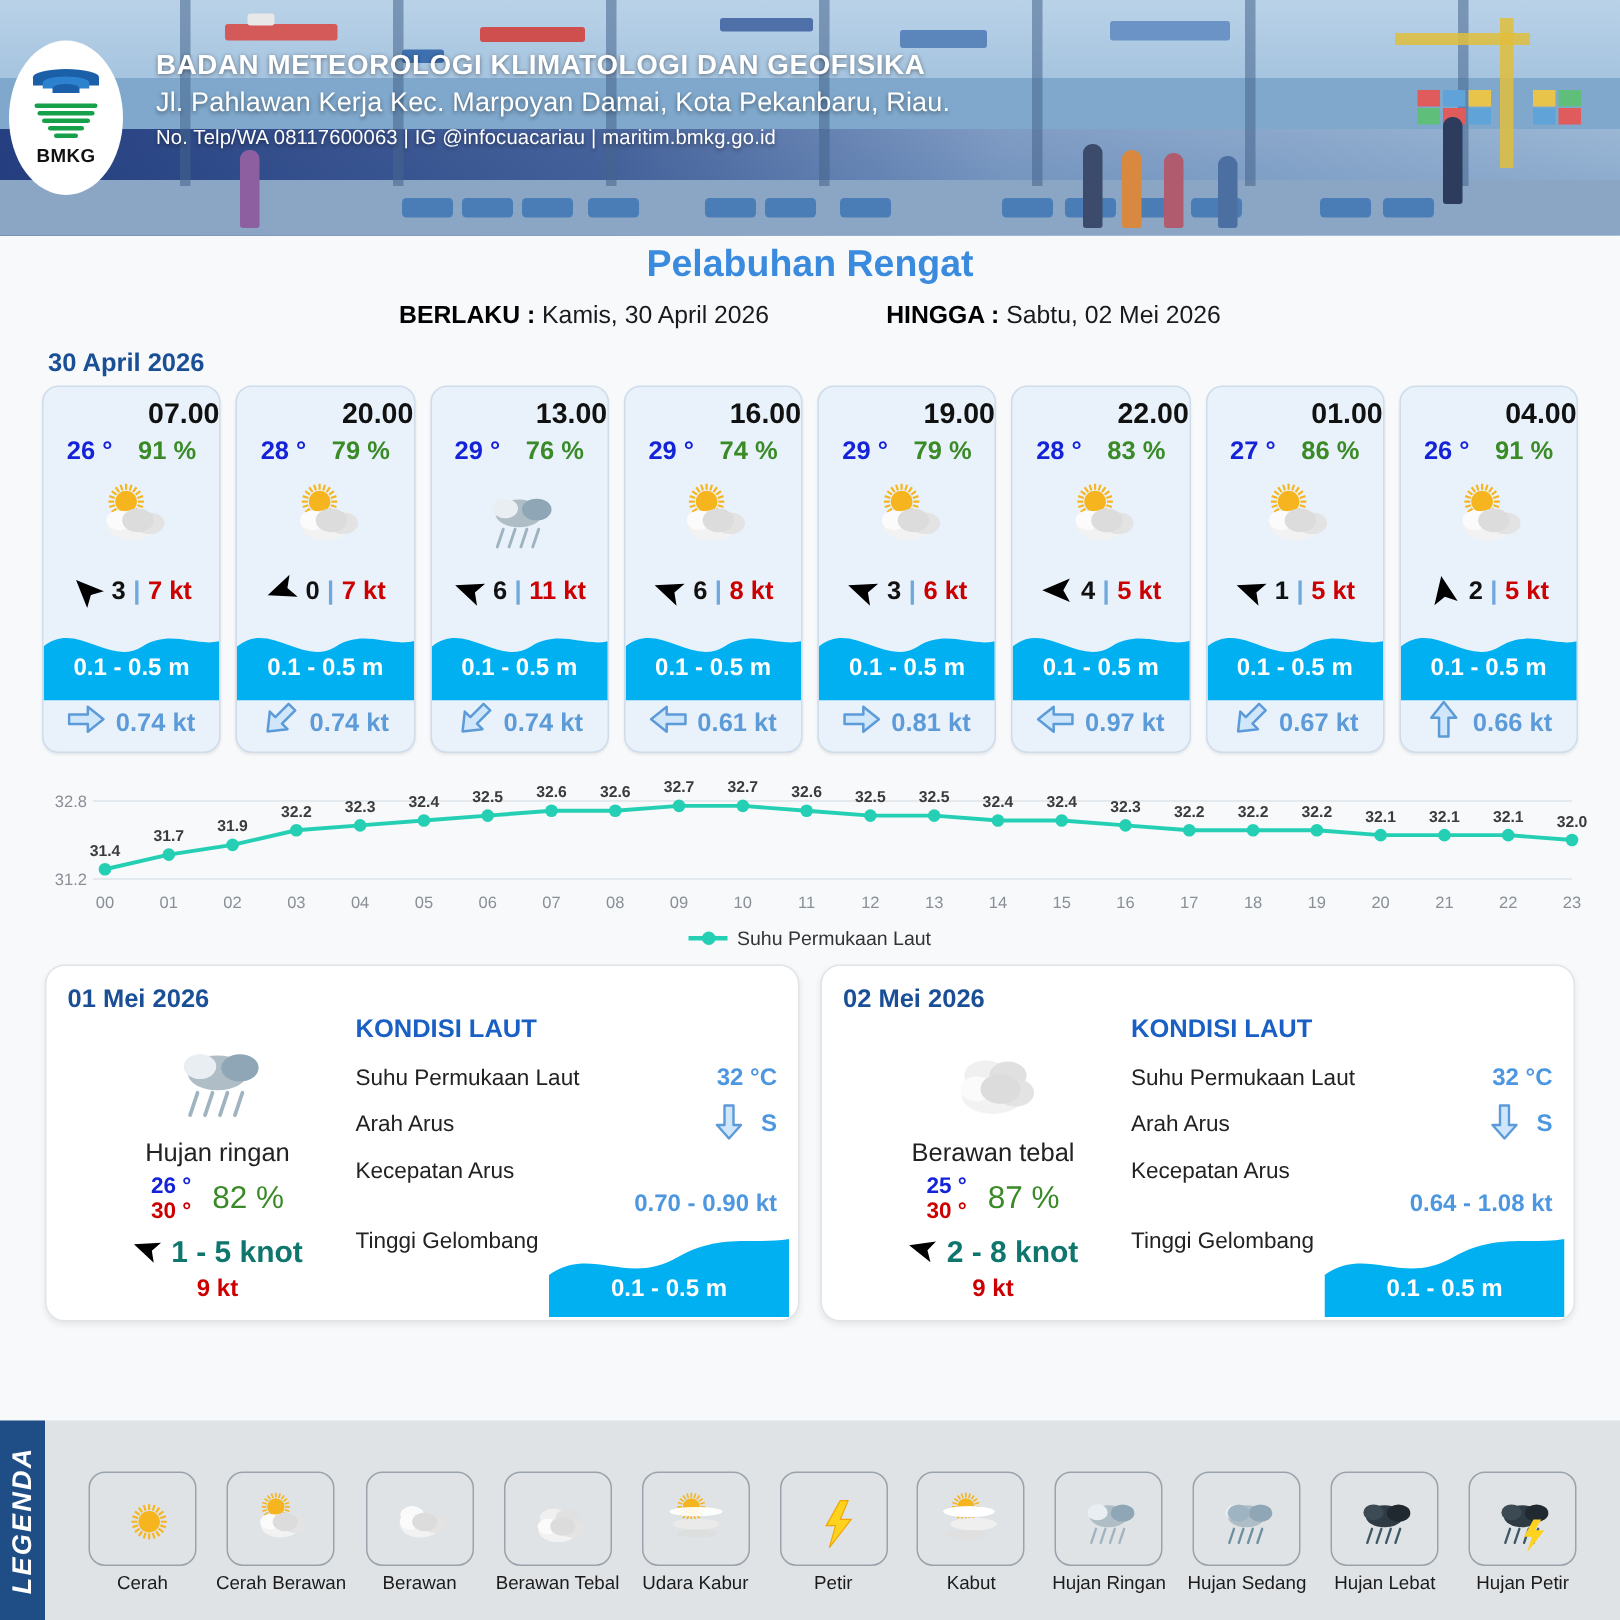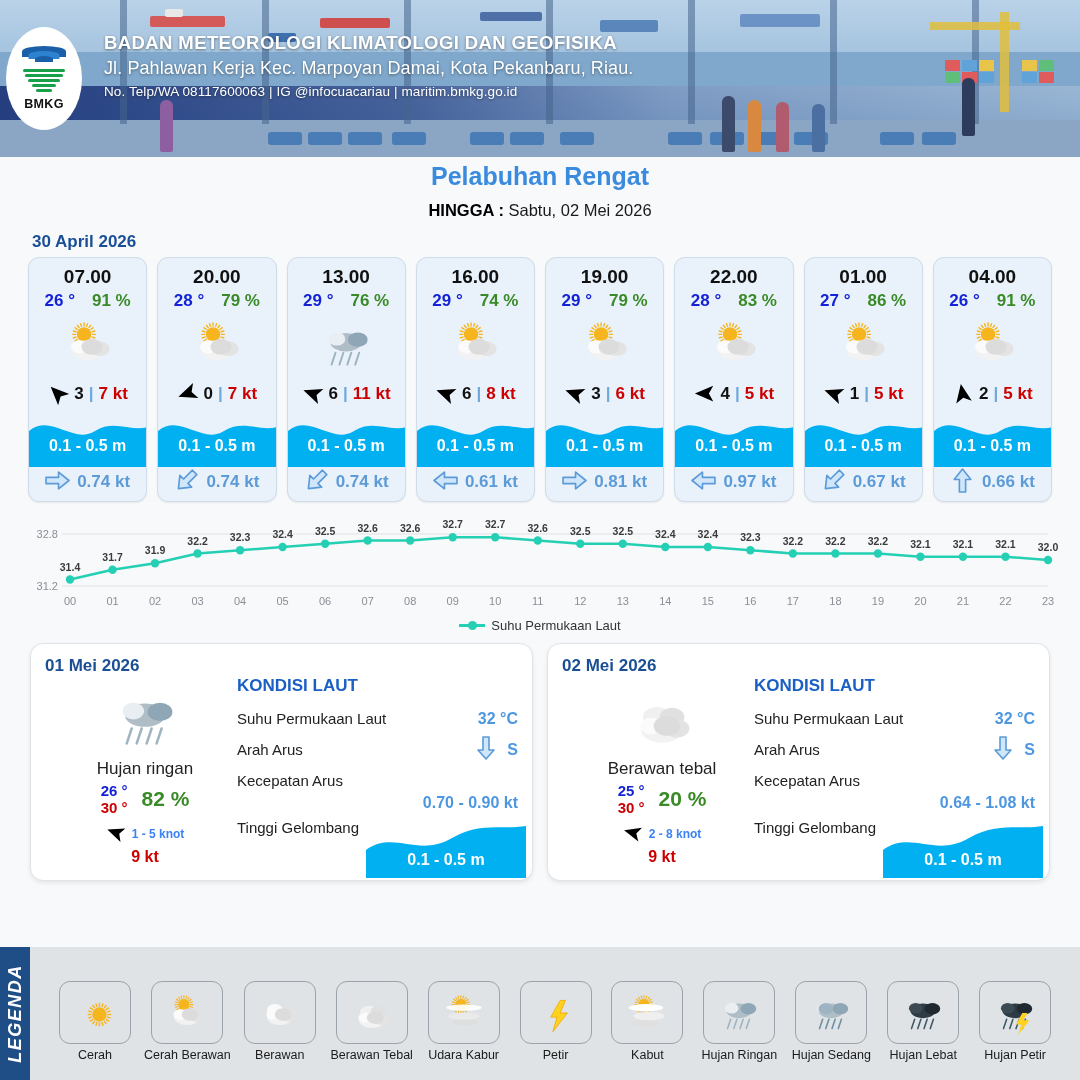--- a/index.html
+++ b/index.html
@@ -206,6 +206,8 @@
 
   <div class="title2">Pelabuhan Rengat</div>
   <div class="validity">
+    <div><b>BERLAKU :</b>
+      <span>Kamis, 30 April 2026</span></div>
     <div><b>HINGGA :</b>
       <span>Sabtu, 02 Mei 2026</span></div>
   </div>

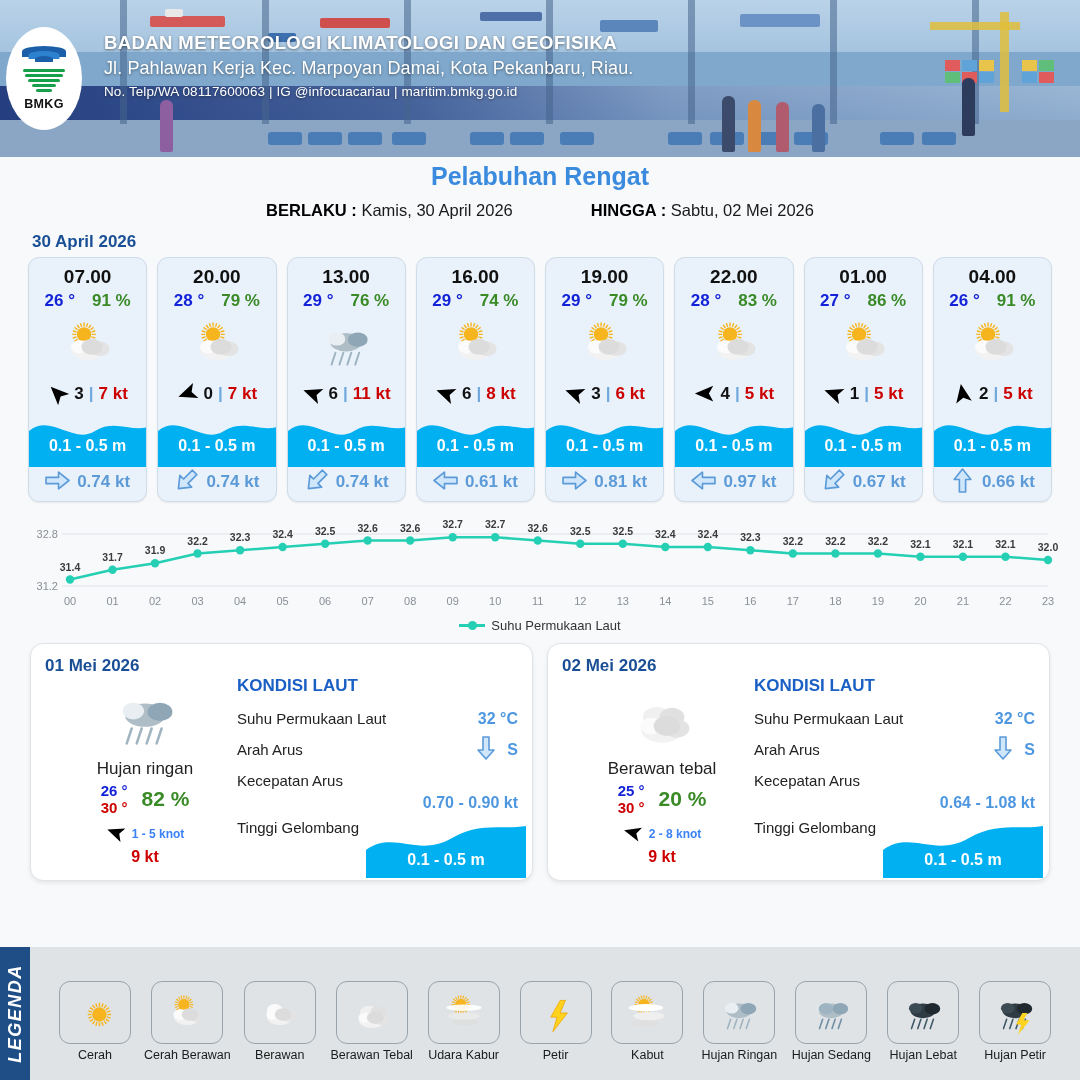--- a/index.html
+++ b/index.html
@@ -62,7 +62,7 @@
     width:127px; background:#e9f2fb; border:1px solid #cfdcea; border-radius:11px;
     overflow:hidden; position:relative; box-shadow:0 1px 2px rgba(0,0,0,.07);
   }
-  .c-time { text-align:center; font-size:19px; font-weight:bold; color:#111; padding-top:8px; }
+  .c-time { text-align:right; font-size:19px; font-weight:bold; color:#111; padding-top:8px; }
   .c-row { display:flex; justify-content:space-around; align-items:baseline; padding:3px 7px 0; }
   .c-temp { font-size:17px; font-weight:bold; color:#1423d8; }
   .c-hum { font-size:17px; font-weight:bold; color:#3a8a27; }

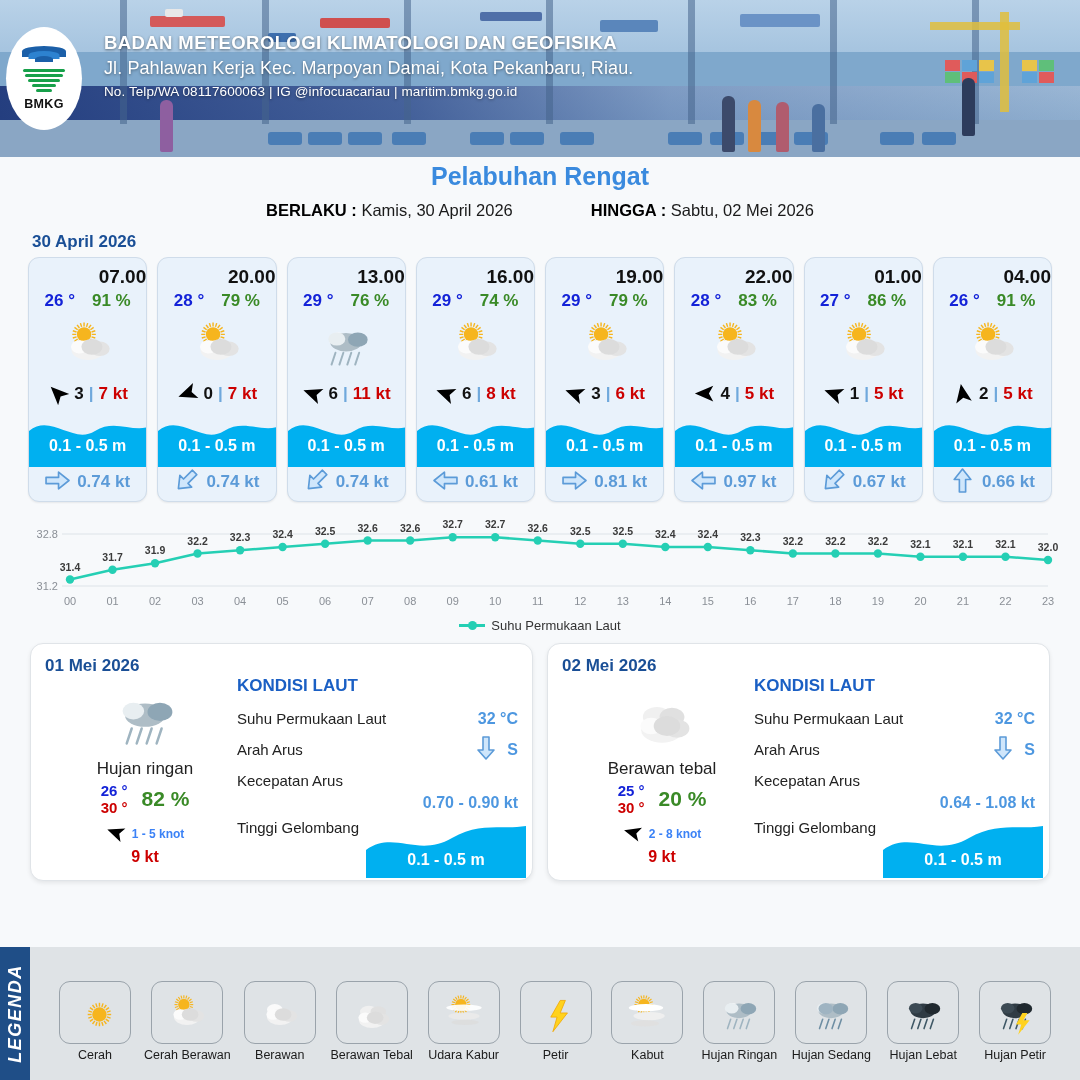--- a/index.html
+++ b/index.html
@@ -97,7 +97,7 @@
   .dp-tcol { display:flex; flex-direction:column; font-size:15px; font-weight:bold; line-height:1.15; }
   .dp-tmin { color:#1423d8; }
   .dp-tmax { color:#cc0000; }
-  .dp-hum { font-size:21px; font-weight:bold; color:#3a8a27; }
+  .dp-hum { font-size:21px; font-weight:normal; color:#3a8a27; }
   .dp-wind { display:flex; align-items:center; justify-content:center; gap:7px; margin-top:6px; font-size:12px; font-weight:bold; color:#3b82f6; }
   .dp-gust { font-size:16px; font-weight:bold; color:#cc0000; margin-top:3px; }
   .dp-right { position:absolute; left:206px; top:32px; right:14px; }

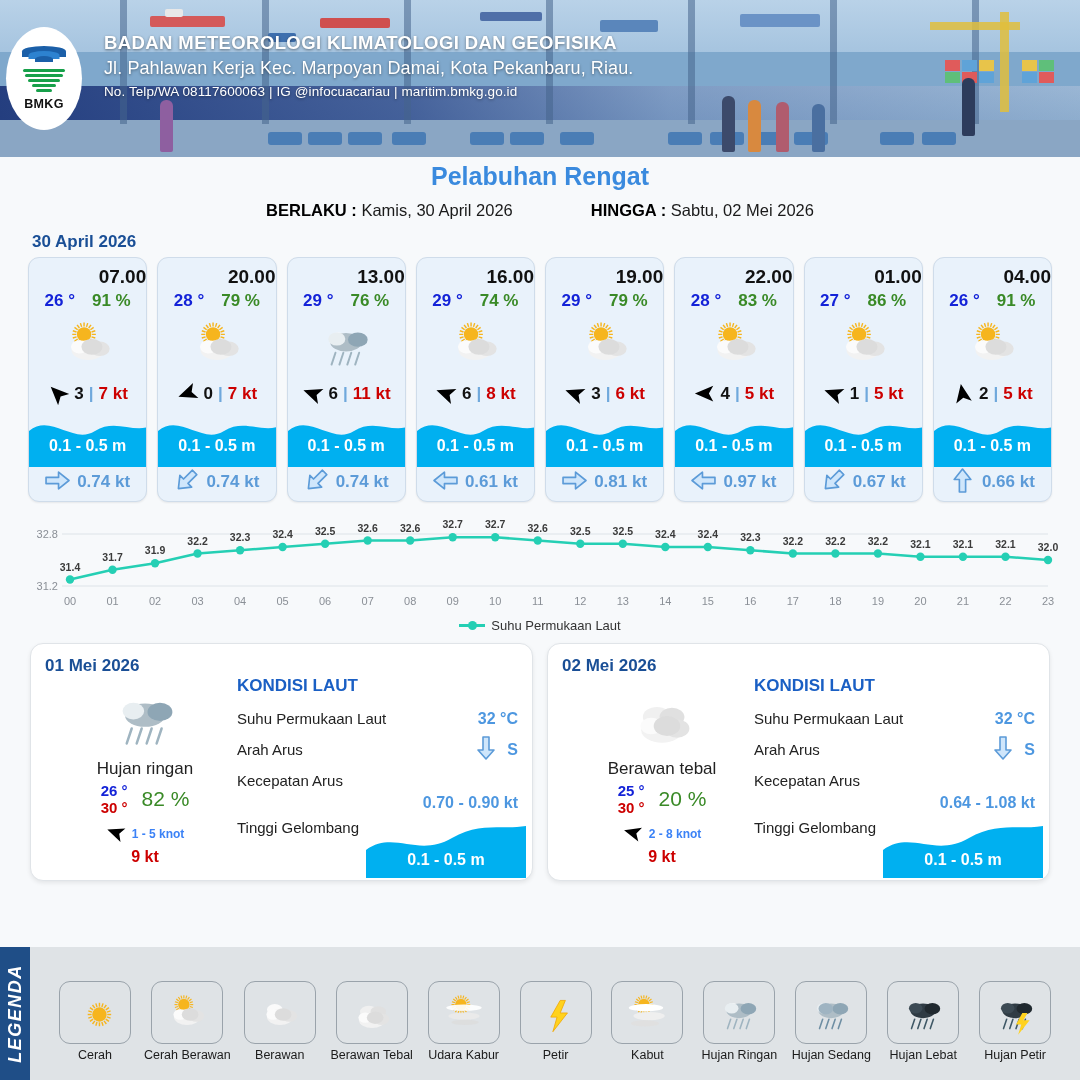--- a/index.html
+++ b/index.html
@@ -859,7 +859,7 @@
           <span class="dp-tmin">25 °</span>
           <span class="dp-tmax">30 °</span>
         </div>
-        <div class="dp-hum">20 %</div>
+        <div class="dp-hum">87 %</div>
       </div>
       <div class="dp-wind">
         <span><svg width="19" height="19" viewBox="0 0 24 24" style="transform:rotate(285deg)">

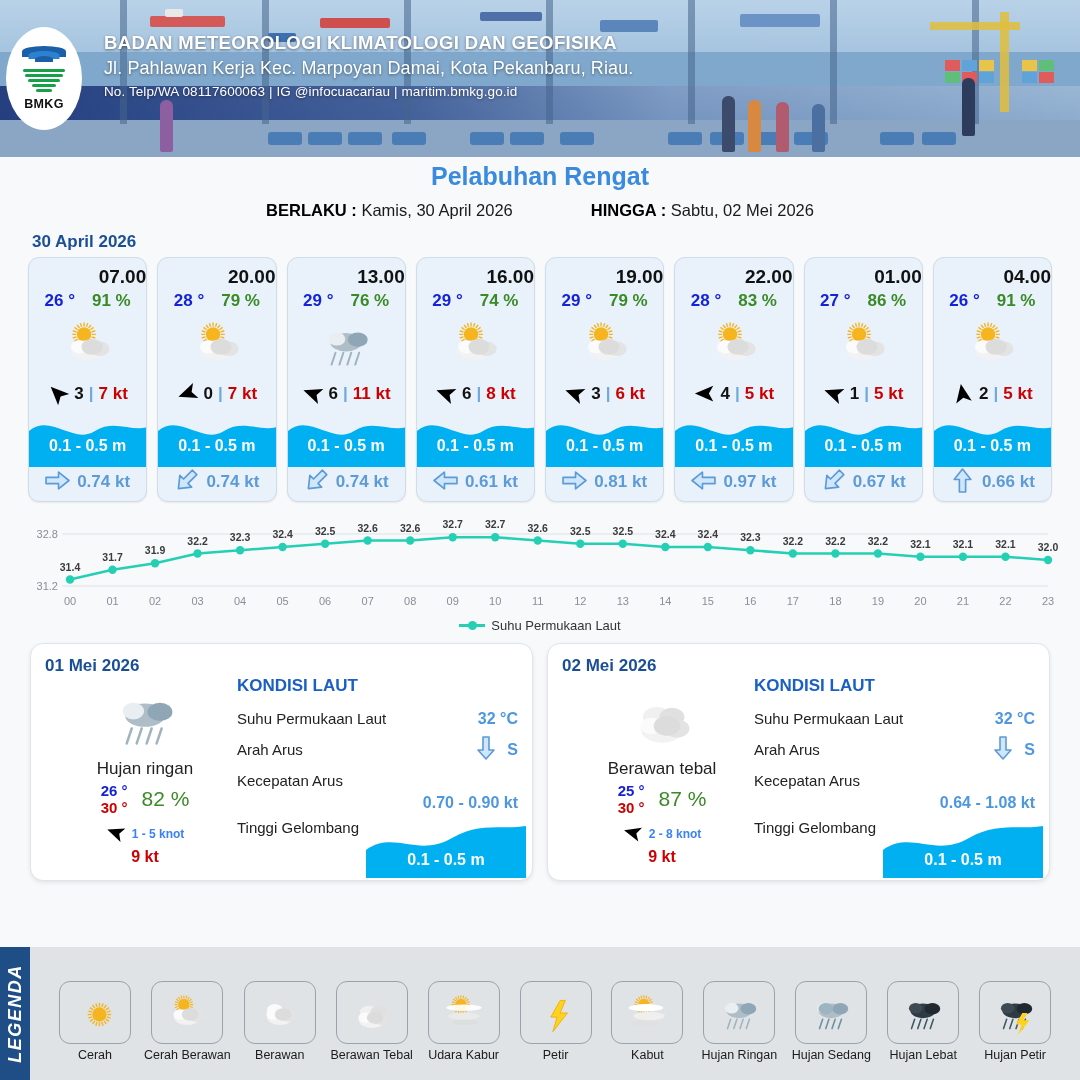--- a/index.html
+++ b/index.html
@@ -98,7 +98,7 @@
   .dp-tmin { color:#1423d8; }
   .dp-tmax { color:#cc0000; }
   .dp-hum { font-size:21px; font-weight:normal; color:#3a8a27; }
-  .dp-wind { display:flex; align-items:center; justify-content:center; gap:7px; margin-top:6px; font-size:12px; font-weight:bold; color:#3b82f6; }
+  .dp-wind { display:flex; align-items:center; justify-content:center; gap:7px; margin-top:6px; font-size:20px; font-weight:bold; color:#0f766e; }
   .dp-gust { font-size:16px; font-weight:bold; color:#cc0000; margin-top:3px; }
   .dp-right { position:absolute; left:206px; top:32px; right:14px; }
   .dp-kond { font-size:17px; font-weight:bold; color:#1a5fc4; margin-bottom:7px; }

